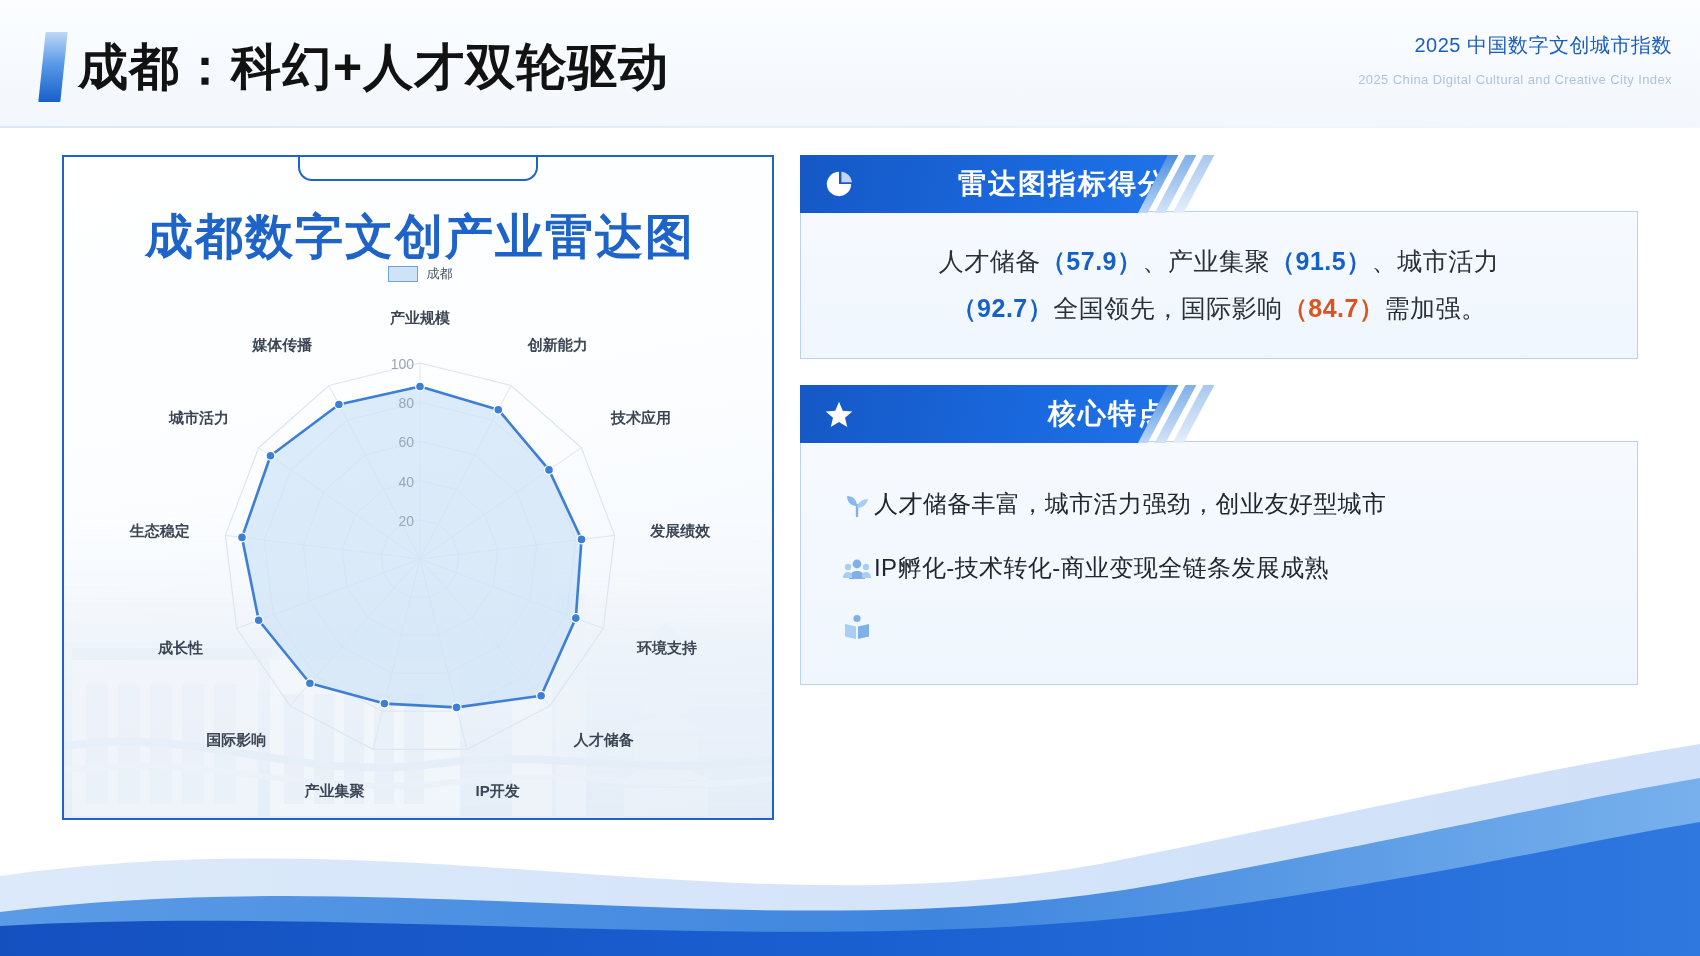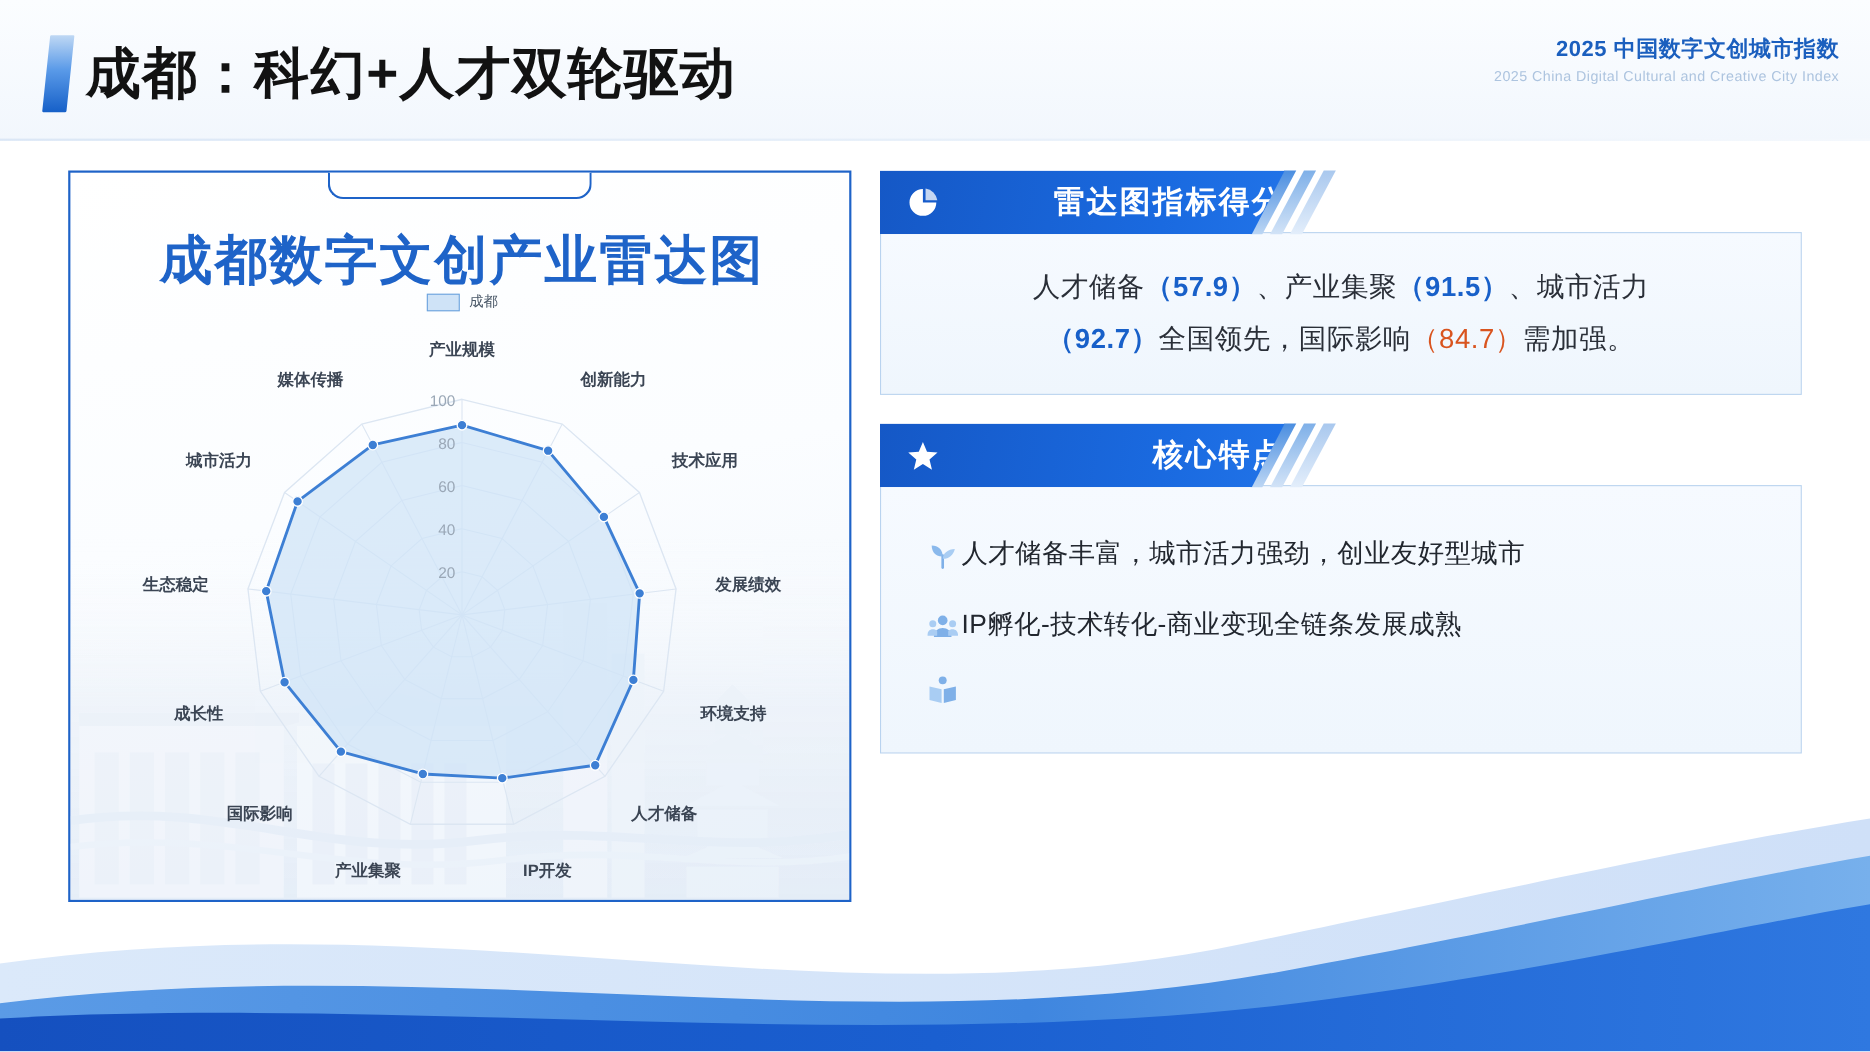--- a/index.html
+++ b/index.html
@@ -34,7 +34,7 @@
   }
   .hdr-right { position:absolute; right:28px; top:32px; text-align:right; }
   .hdr-cn {
-    font-size:20px; color:#1b5fbe; font-weight:bold; letter-spacing:.5px;
+    font-size:20px; color:#1b5fbe; font-weight:normal; letter-spacing:.5px;
     line-height:26px; white-space:nowrap;
   }
   .hdr-en {

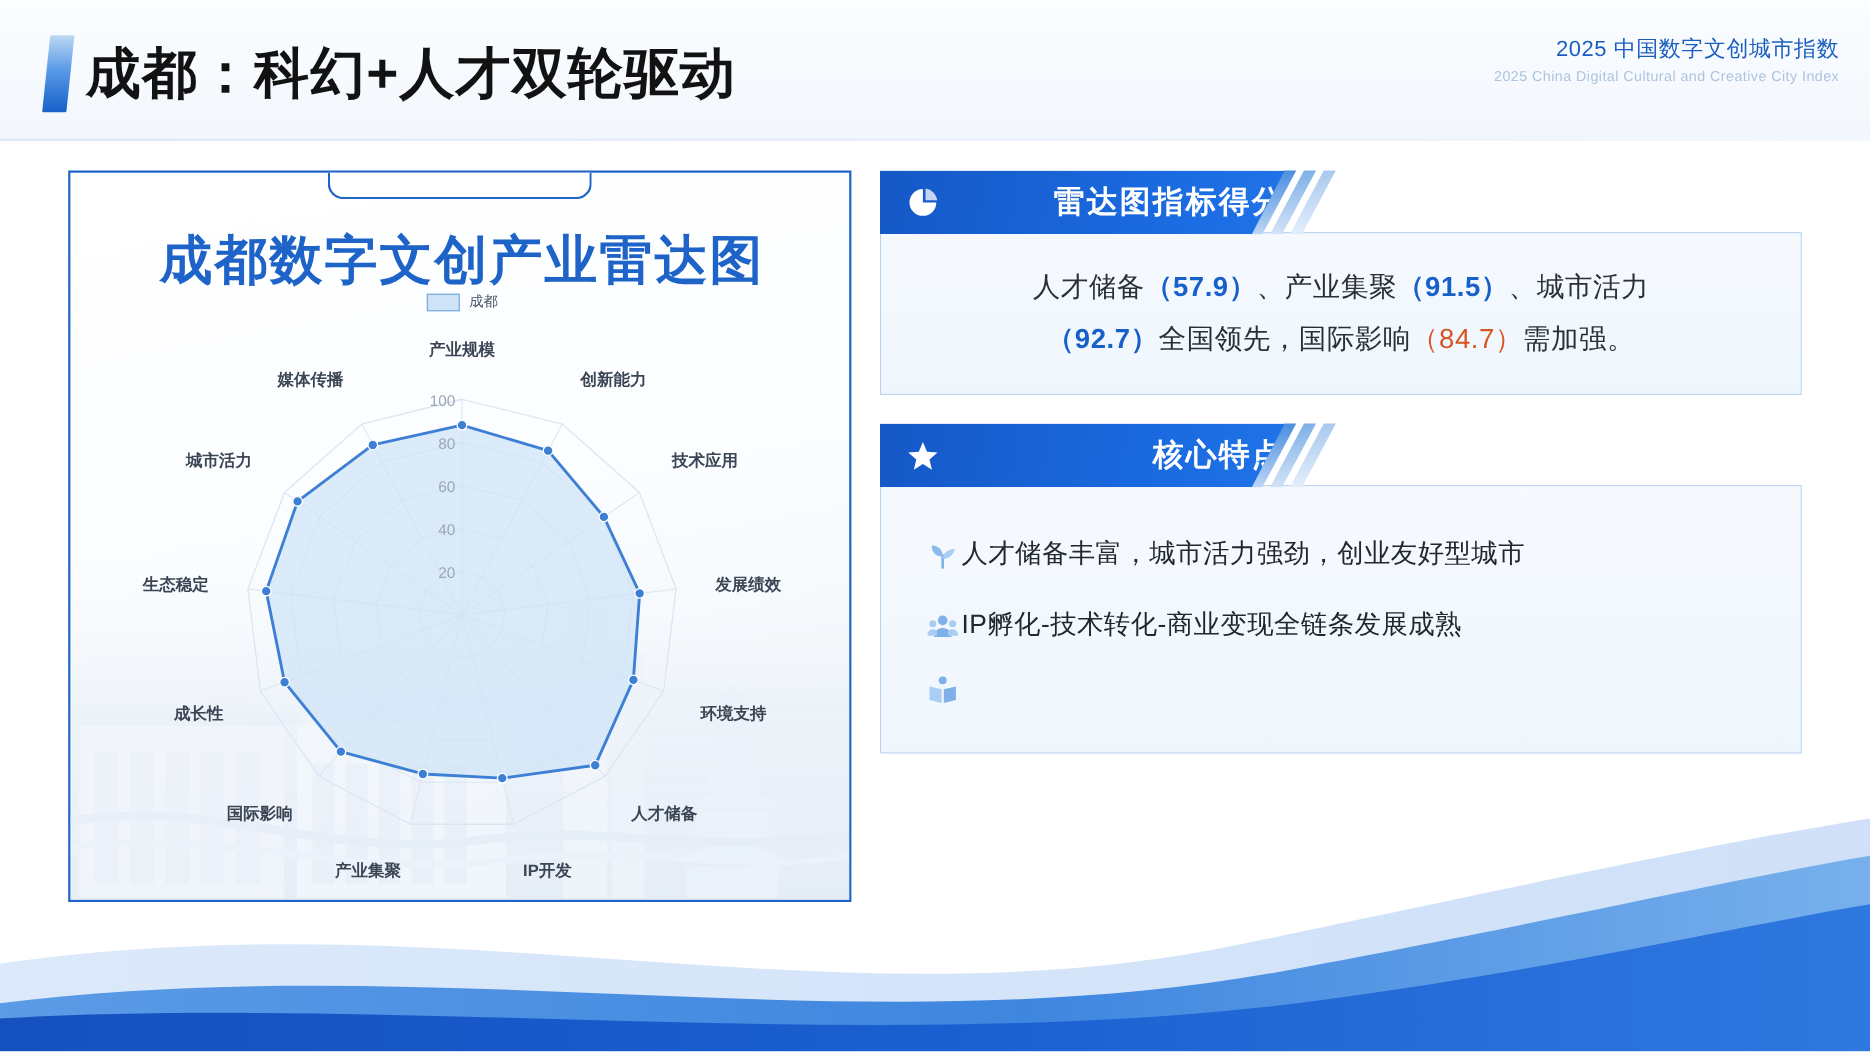--- a/index.html
+++ b/index.html
@@ -39,7 +39,7 @@
   }
   .hdr-en {
     font-size:13px; color:#adc4df; letter-spacing:.4px;
-    line-height:20px; margin-top:2px; white-space:nowrap;
+    line-height:20px; margin-top:12px; white-space:nowrap;
   }
 
   

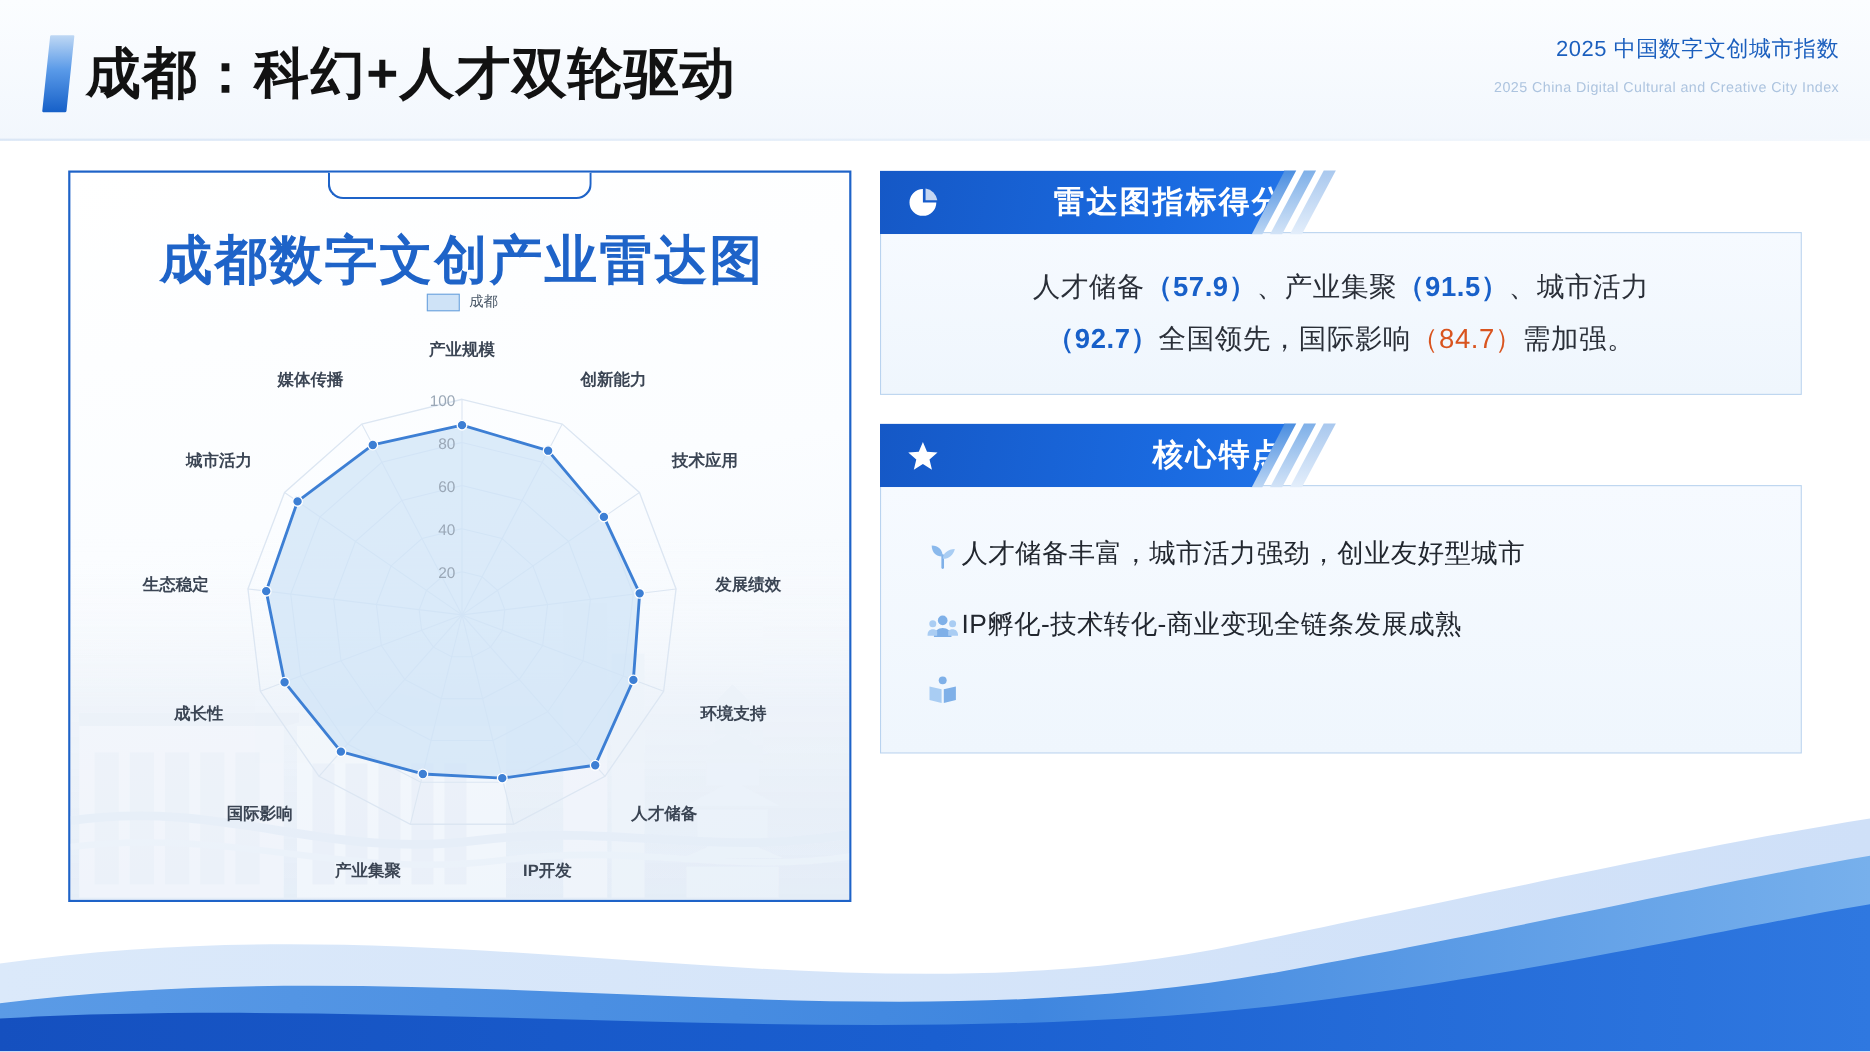--- a/index.html
+++ b/index.html
@@ -74,7 +74,7 @@
   }
   .chart-legend {
     position:absolute; left:0; top:108px; width:712px;
-    display:flex; justify-content:center; align-items:flex-end; gap:9px; z-index:3;
+    display:flex; justify-content:center; align-items:center; gap:9px; z-index:3;
   }
   .legend-swatch {
     width:30px; height:16px; background:#cfe3f7; border:1px solid #6ea4de;

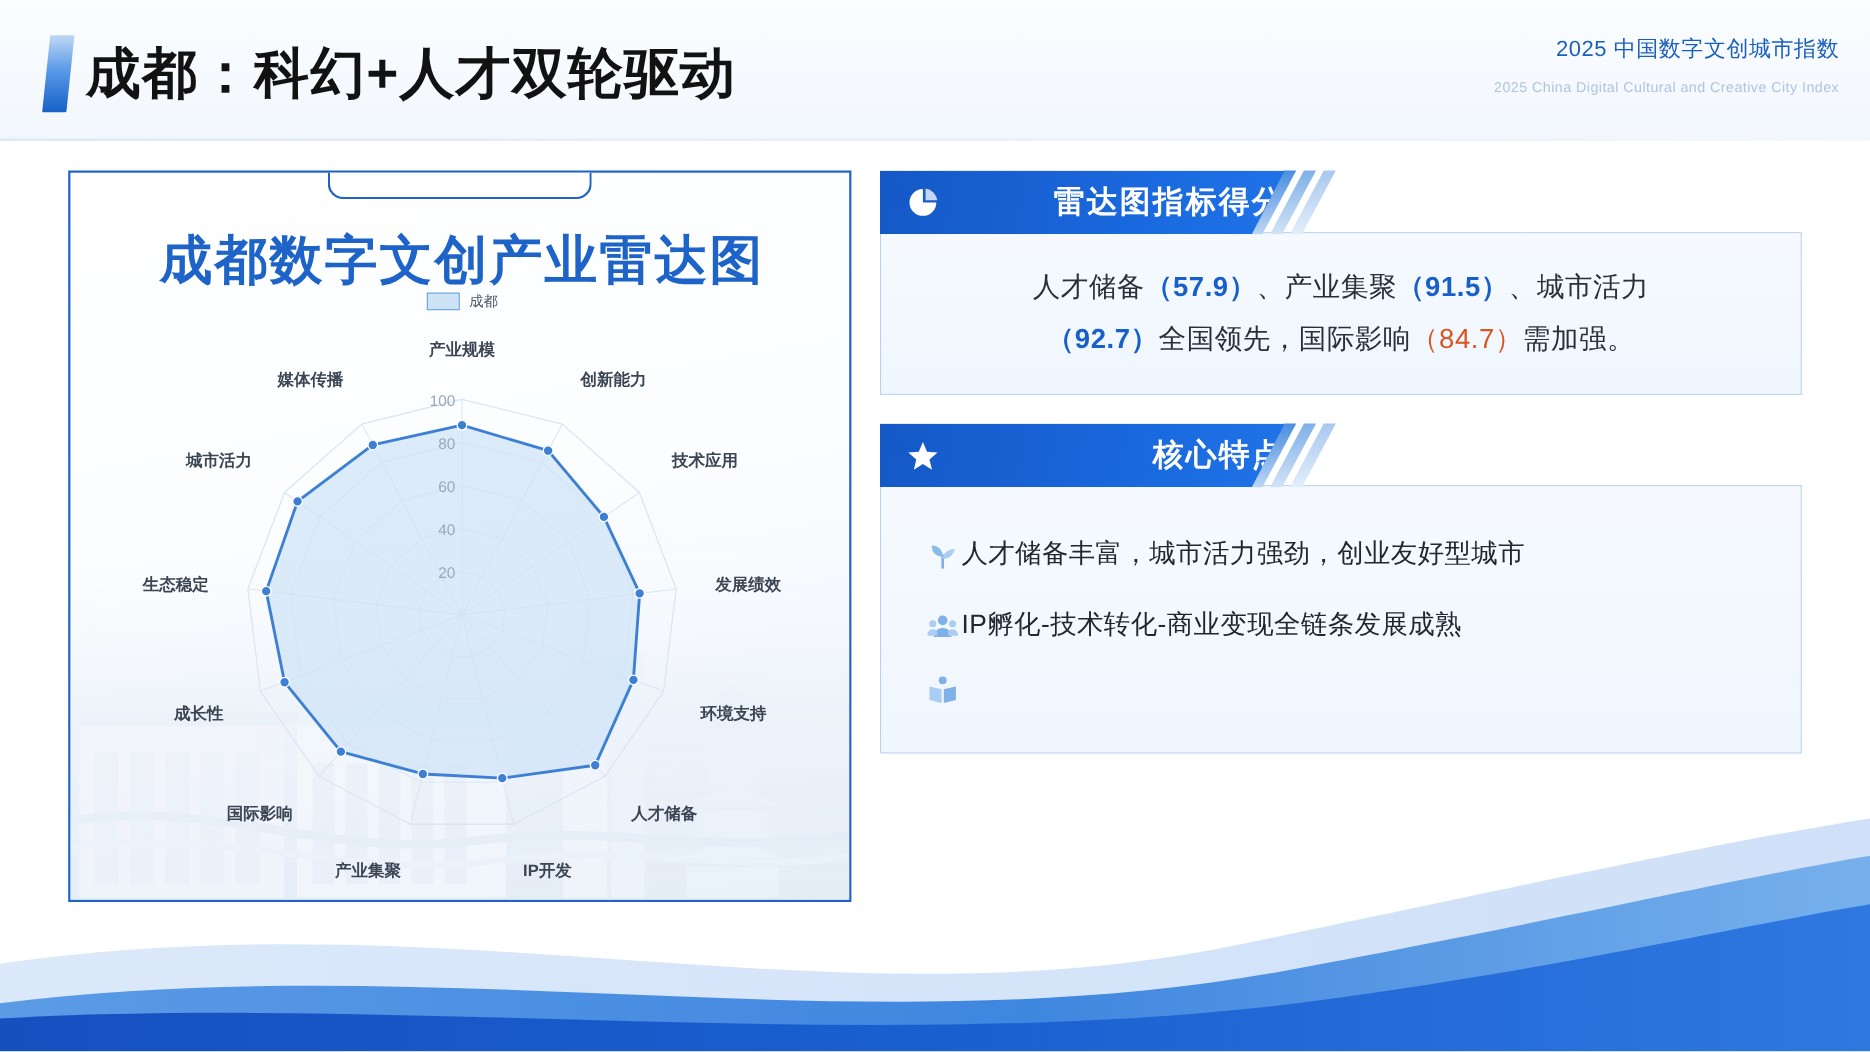--- a/index.html
+++ b/index.html
@@ -127,7 +127,7 @@
     width:100%; letter-spacing:.5px;
   }
   .score-text b { color:#1860c9; font-weight:bold; }
-  .score-text .warn { color:#d9541f; font-weight:normal;margin-top:44px; }
+  .score-text .warn { color:#d9541f; font-weight:bold;margin-top:44px; }
 
   .feat-list { list-style:none; }
   .feat-item {

